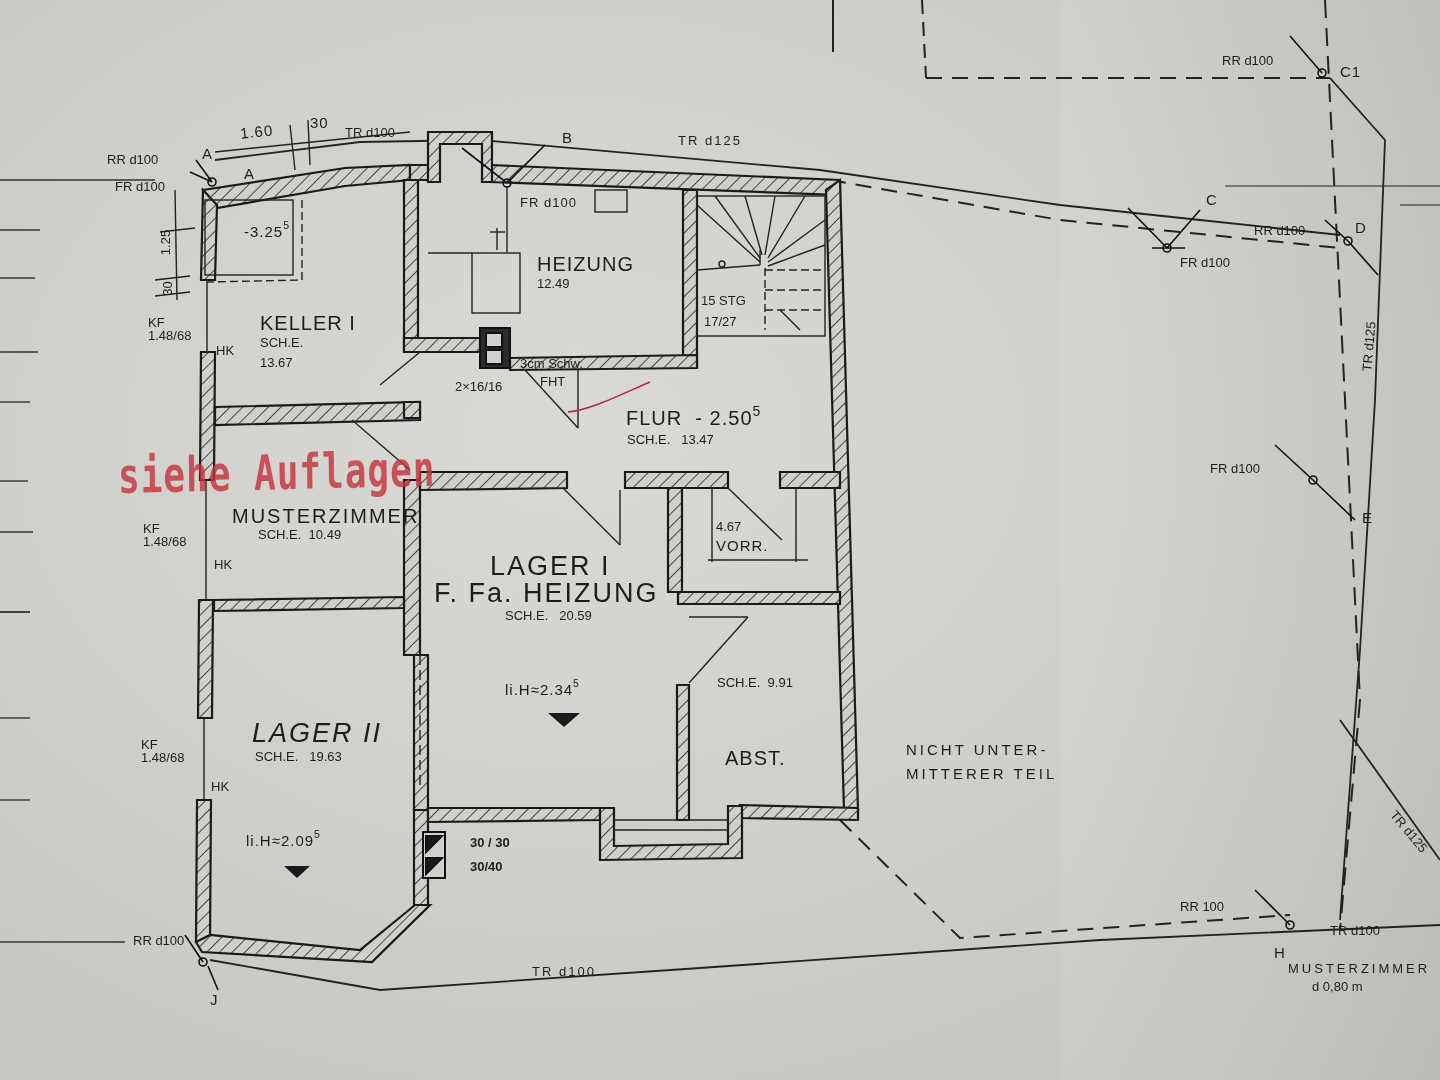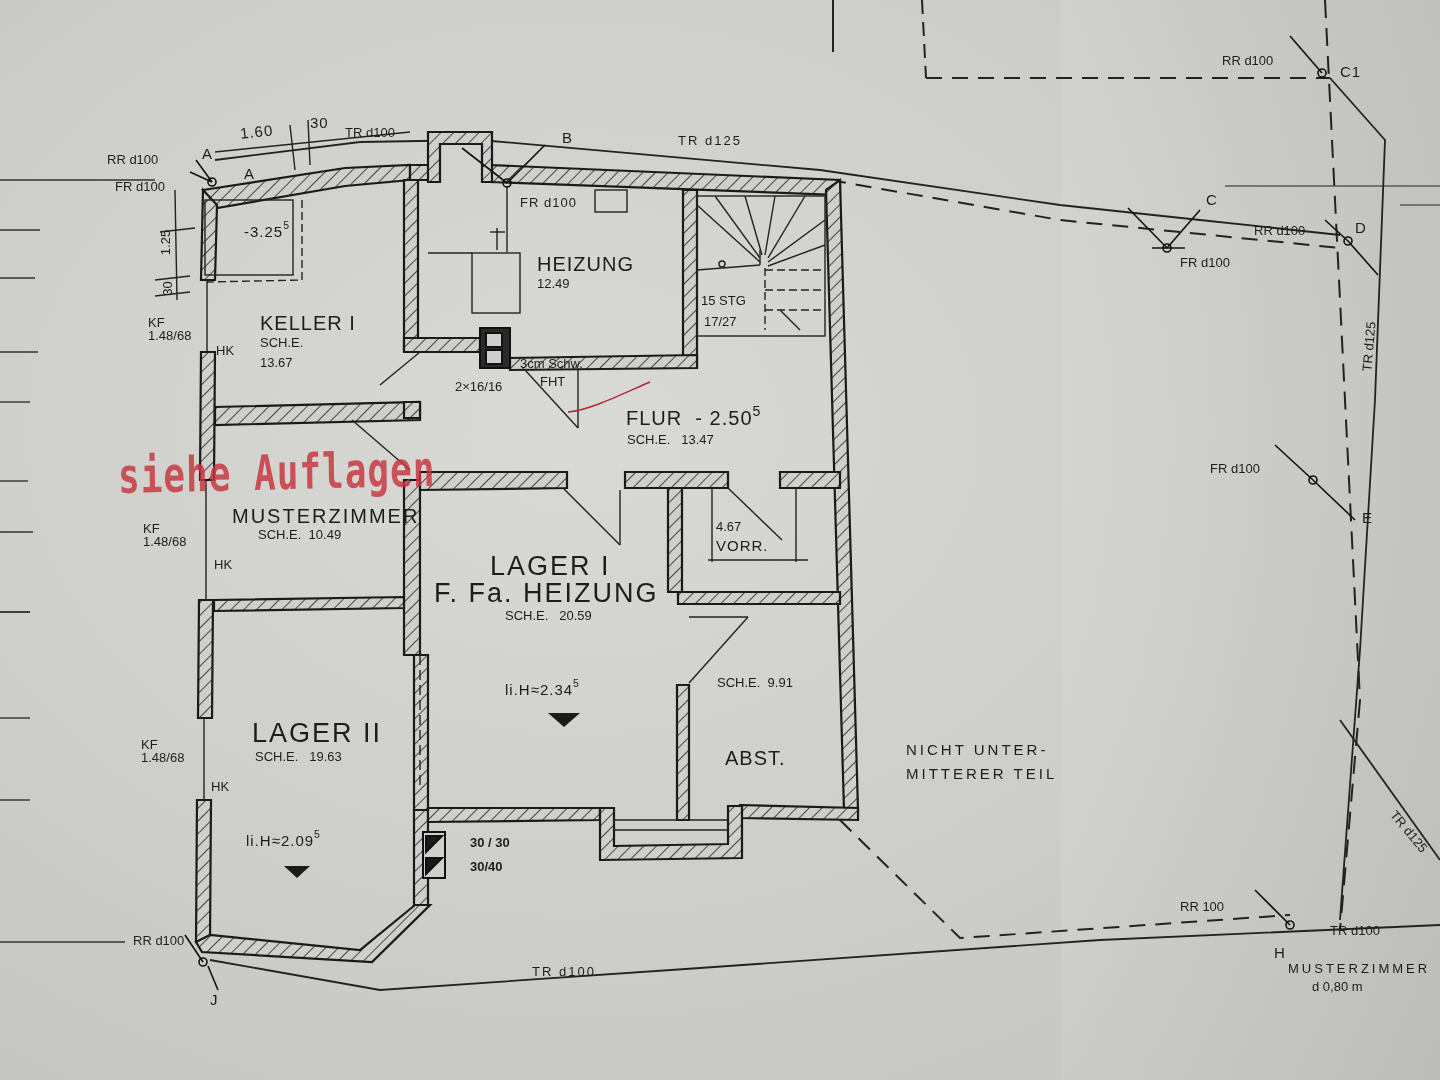--- a/index.html
+++ b/index.html
@@ -235,7 +235,7 @@
 <div class="lbl small" style="left:717px;top:676px;"><span>SCH.E.</span>&nbsp;&nbsp;<span>9.91</span></div>
 <div class="lbl room" style="left:725px;top:748px;">ABST.</div>
 
-<div class="lbl room-lg" style="left:252px;top:720px;">LAGER II</div>
+<div class="lbl room-lg" style="left:252px;top:720px;font-style:italic;">LAGER II</div>
 <div class="lbl small" style="left:255px;top:750px;"><span>SCH.E.</span>&nbsp;&nbsp;&nbsp;<span>19.63</span></div>
 <div class="lbl mid" style="left:246px;top:833px;"><span>li.H≈2.09</span><sup>5</sup></div>
 

